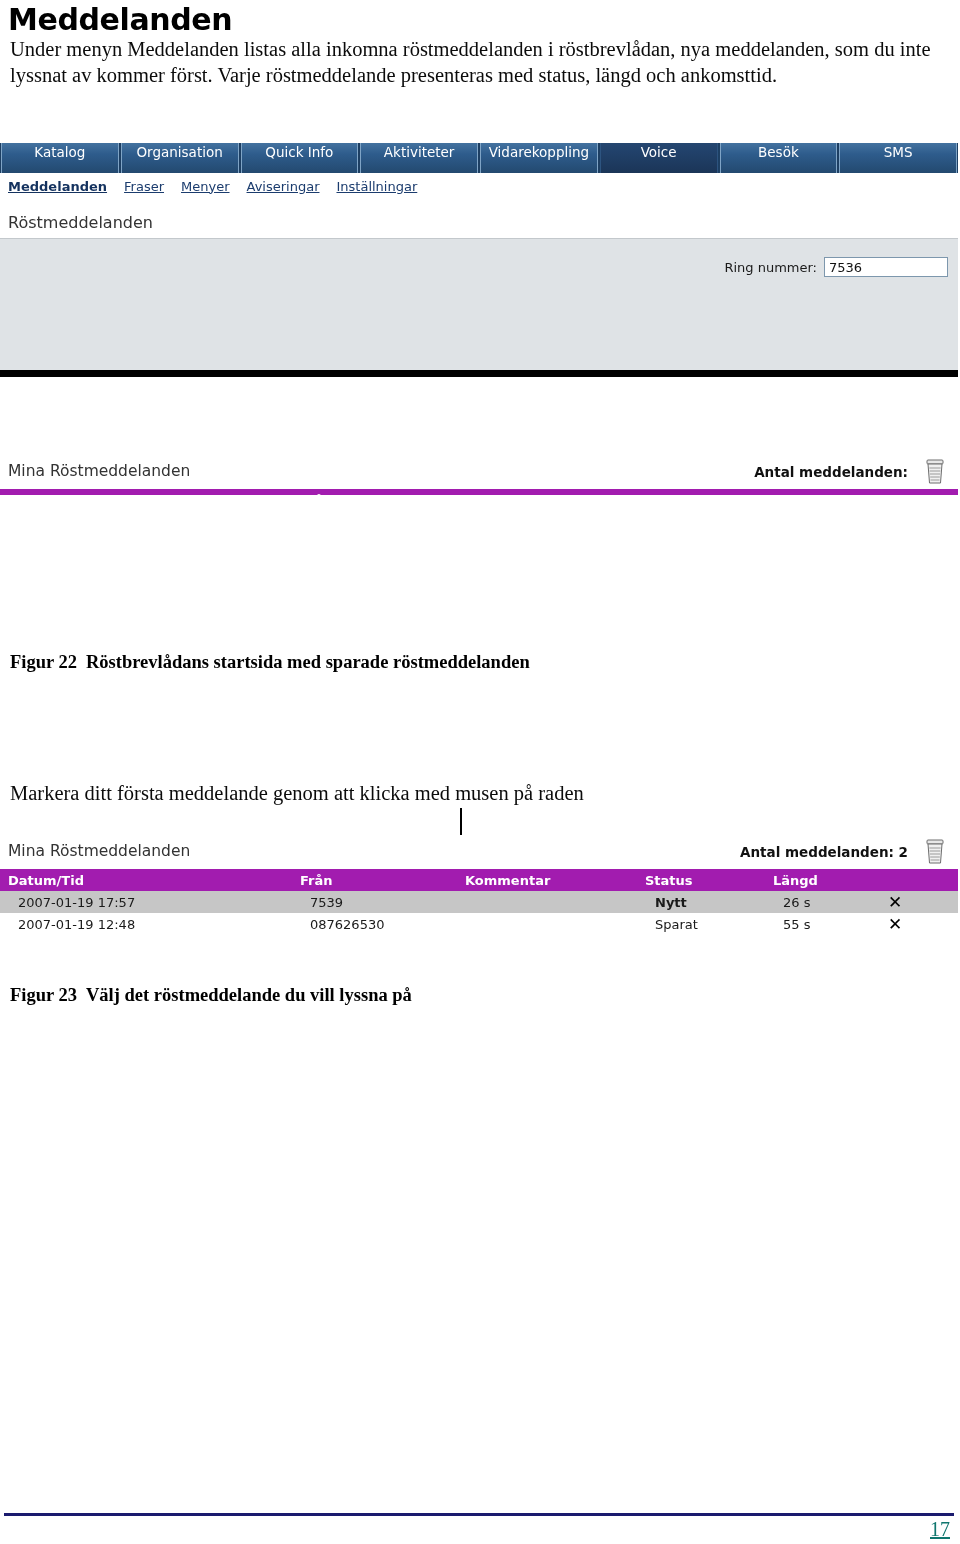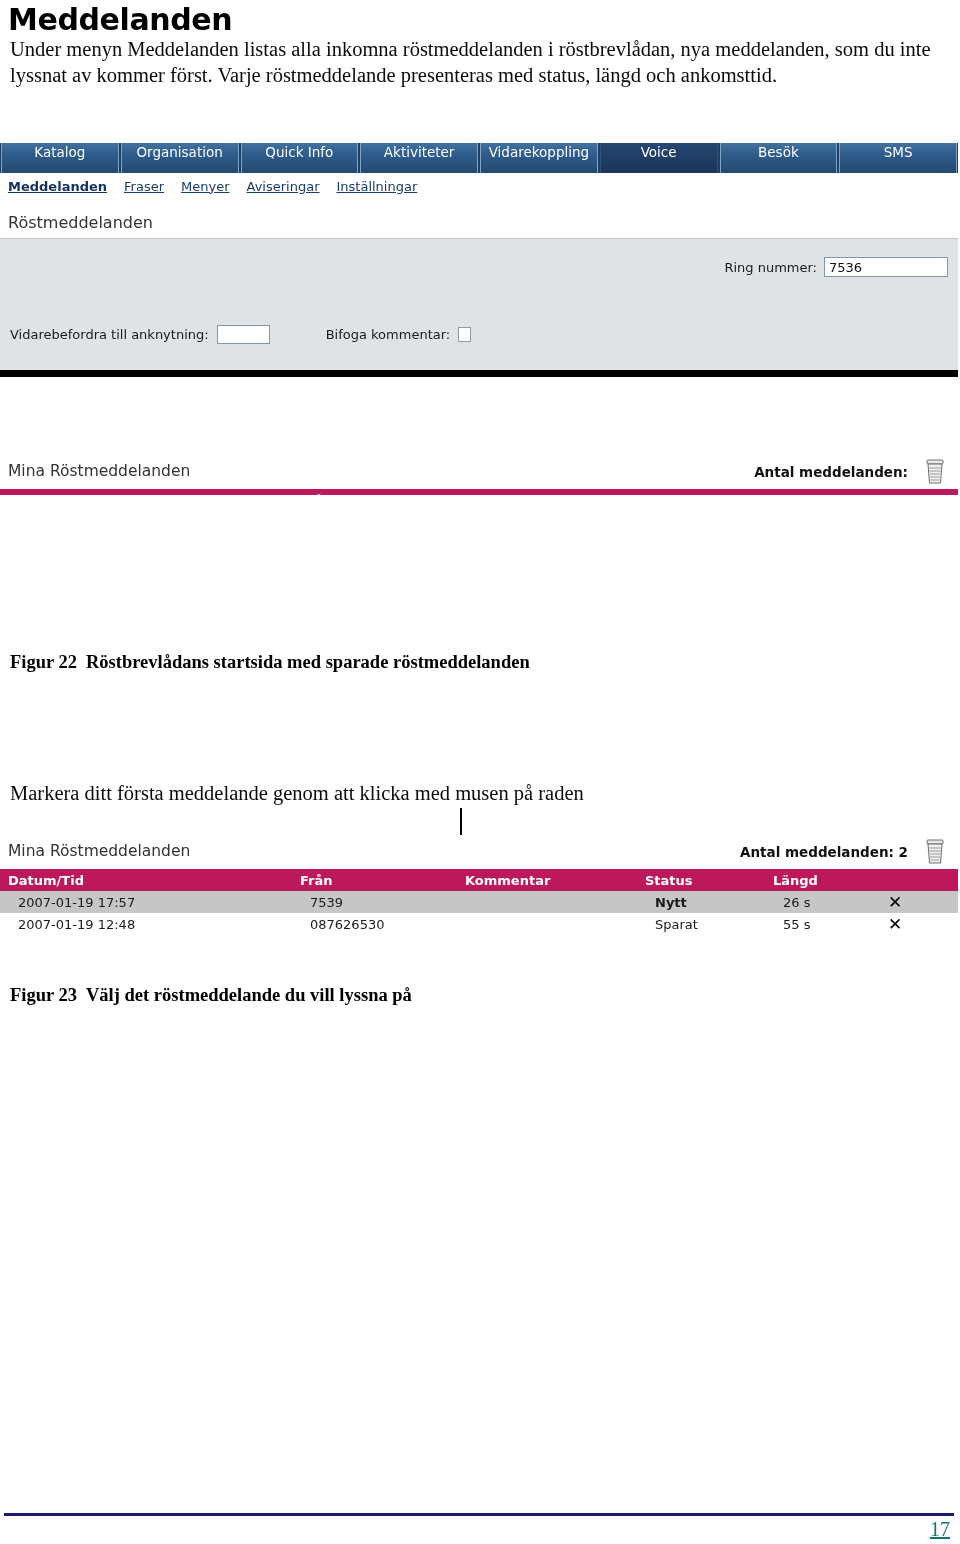--- a/index.html
+++ b/index.html
@@ -439,12 +439,6 @@
     <div class="ring-row">
       <span class="ring-label">Ring nummer:</span>
       <div class="ring-input">7536</div>
-    </div>
-    <div class="fwd-row">
-      <span class="fwd-label">Vidarebefordra till anknytning:</span>
-      <div class="fwd-input"></div>
-      <span class="cmt-label">Bifoga kommentar:</span>
-      <div class="cmt-box"></div>
     </div>
   </div>
 

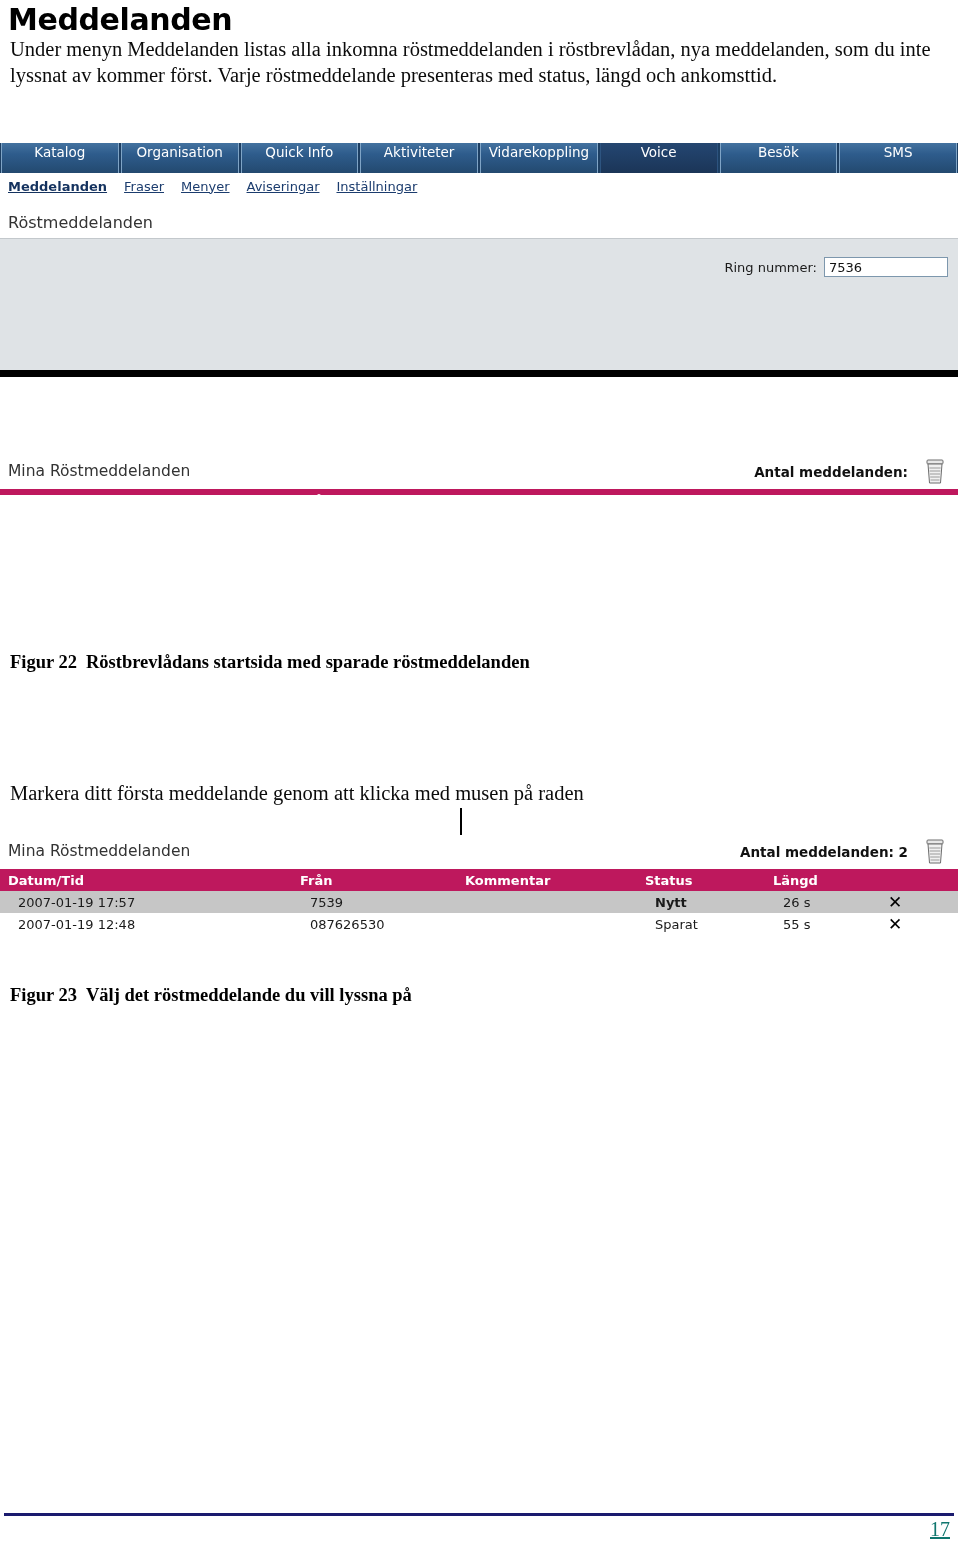--- a/index.html
+++ b/index.html
@@ -323,7 +323,7 @@
     display: flex;
     align-items: center;
     height: 22px;
-    background: #be185d;
+    background: #a21caf;
     color: #ffffff;
     font-family: "DejaVu Sans", sans-serif;
     font-size: 13px;

